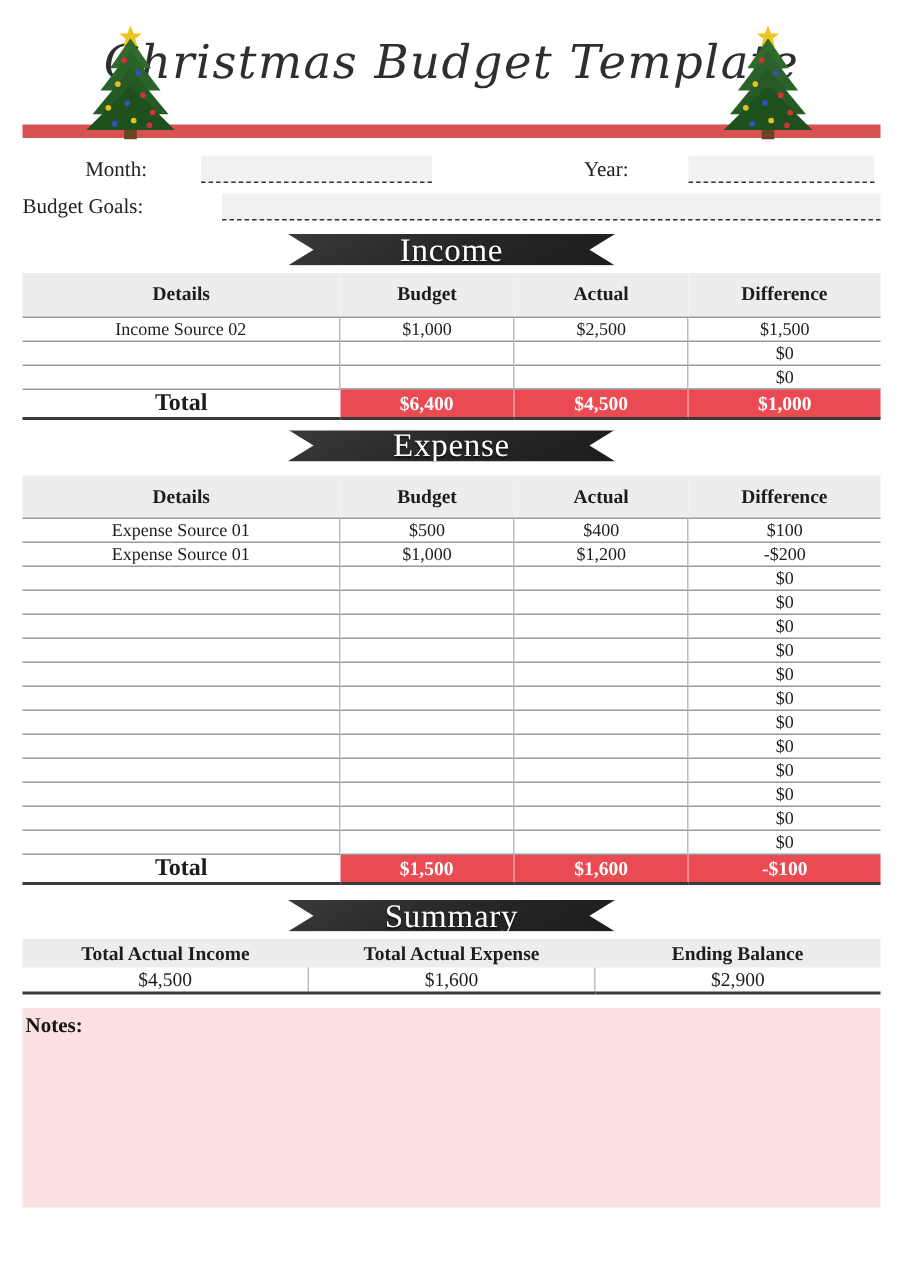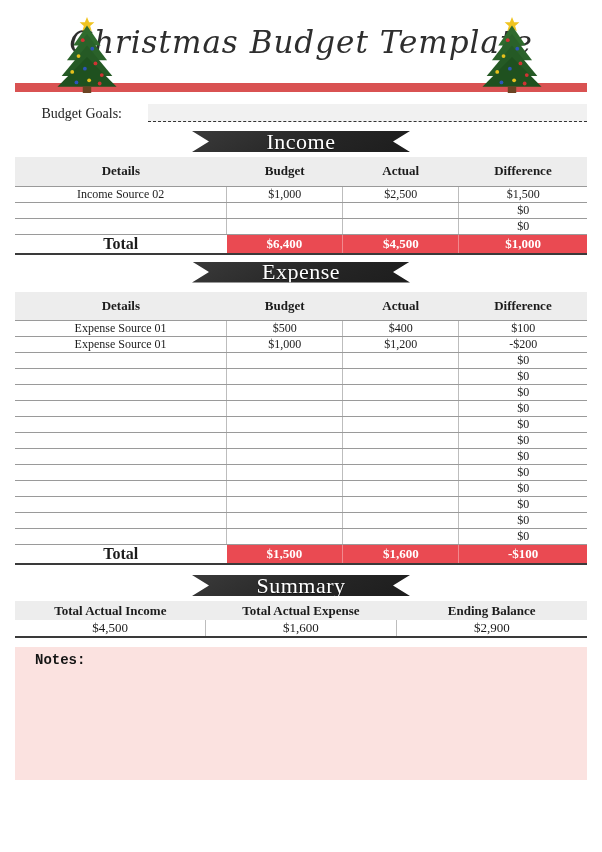--- a/index.html
+++ b/index.html
@@ -115,6 +115,12 @@
 
   <div class="fields">
     <div class="field-row">
+      <span class="field-label lbl-month">Month:</span>
+      <div class="field-input inp-month"></div>
+      <span class="field-label lbl-year">Year:</span>
+      <div class="field-input inp-year"></div>
+    </div>
+    <div class="field-row">
       <span class="field-label lbl-goals">Budget Goals:</span>
       <div class="field-input inp-goals"></div>
     </div>

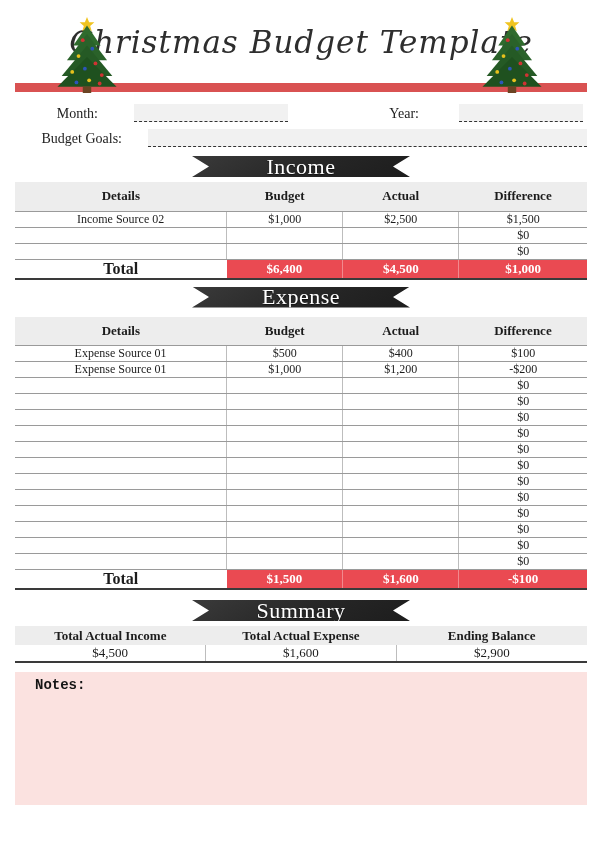--- a/index.html
+++ b/index.html
@@ -23,7 +23,7 @@
   .field-label { font-size:14px; color:#222; }
   .lbl-month { width:83px; text-align:right; }
   .lbl-year { margin-left:98px; width:33px; text-align:right; }
-  .lbl-goals { width:107px; text-align:right; }
+  .lbl-goals { width:107px; text-align:left; }
   .field-input { background:#f1f1f1; border-bottom:1px dashed #333; height:18px;
                  font-size:13px; padding:0 4px; }
   .inp-month { margin-left:36px; width:154px; }

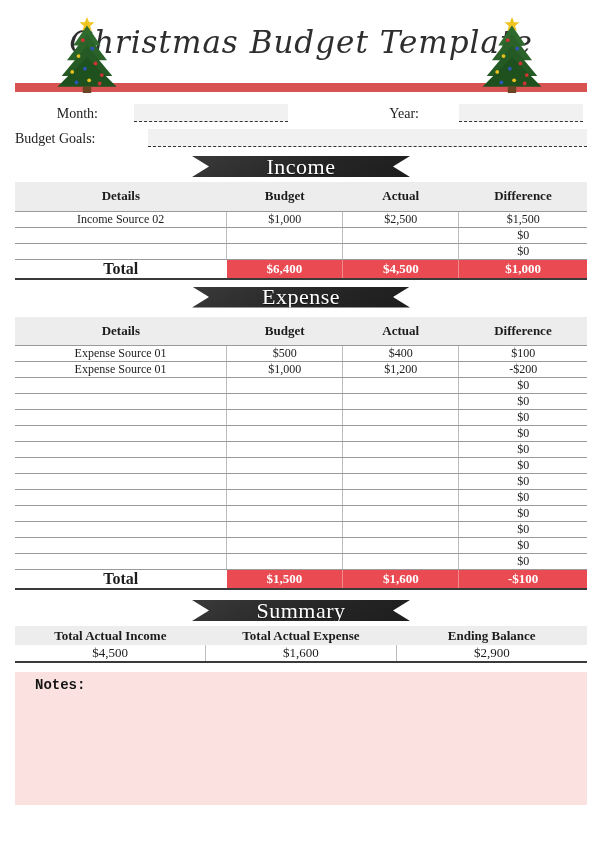--- a/index.html
+++ b/index.html
@@ -63,7 +63,7 @@
   .tbl-summary td + td { border-left:1px solid #bdbdbd; }
 
   
-  .notes { margin-top:9px; height:133px; background:#fbe2e0; padding:5px 20px;font-family:Liberation Mono, monospace; }
+  .notes { margin-top:9px; height:133px; background:#fbe2e0; padding:5px 2px; }
   .notes-label { font-weight:bold; font-size:14px; color:#151515; }
   .notes-area { height:100px; font-size:13px; }
 </style>

